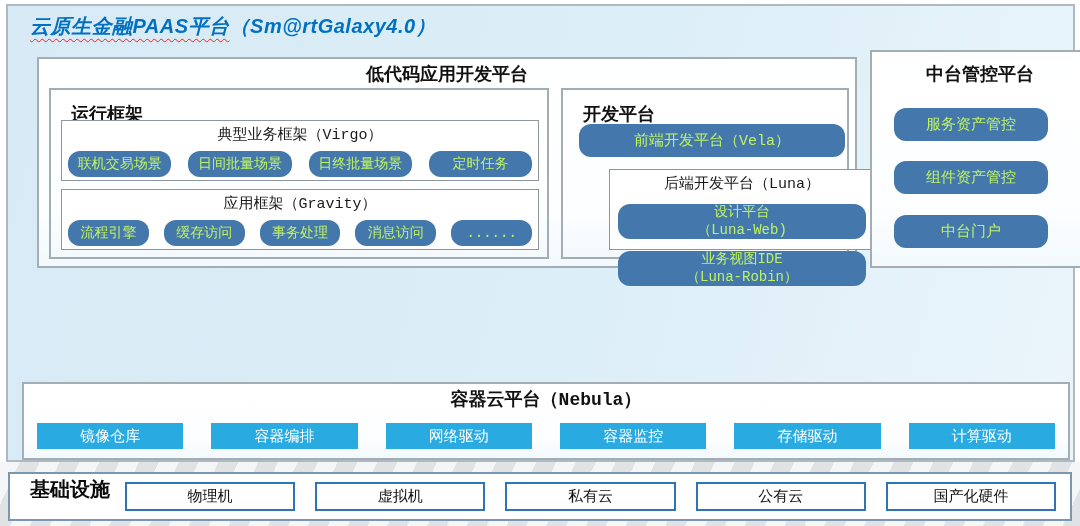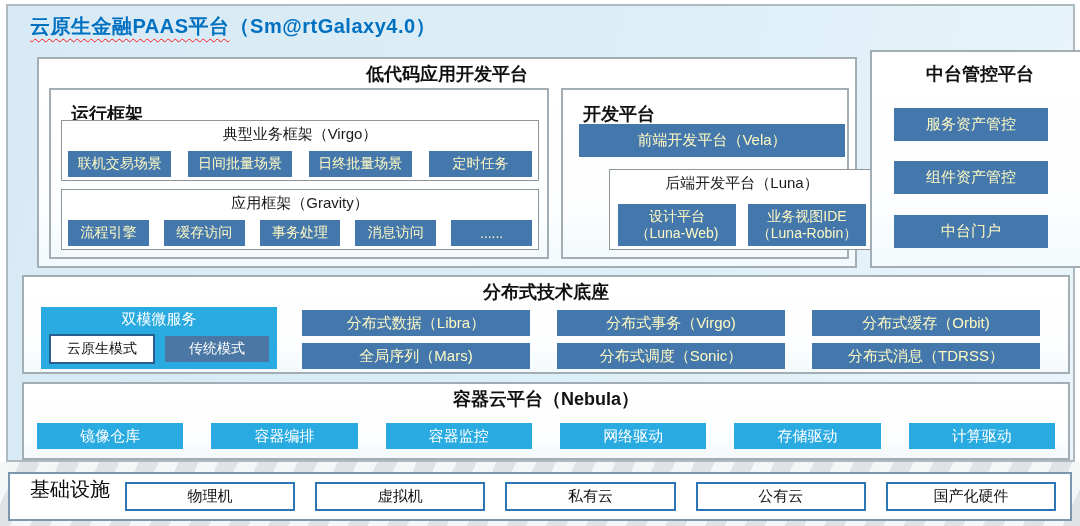--- a/index.html
+++ b/index.html
@@ -20,7 +20,7 @@
   }
   .page-title {
     position:absolute; left:22px; top:7px;
-    font-size:20px; font-weight:bold; 
+    font-size:20px; font-weight:bold; font-style:italic;
     color:#0070c0; letter-spacing:.5px; white-space:nowrap;
   }
   .page-title .wavy {

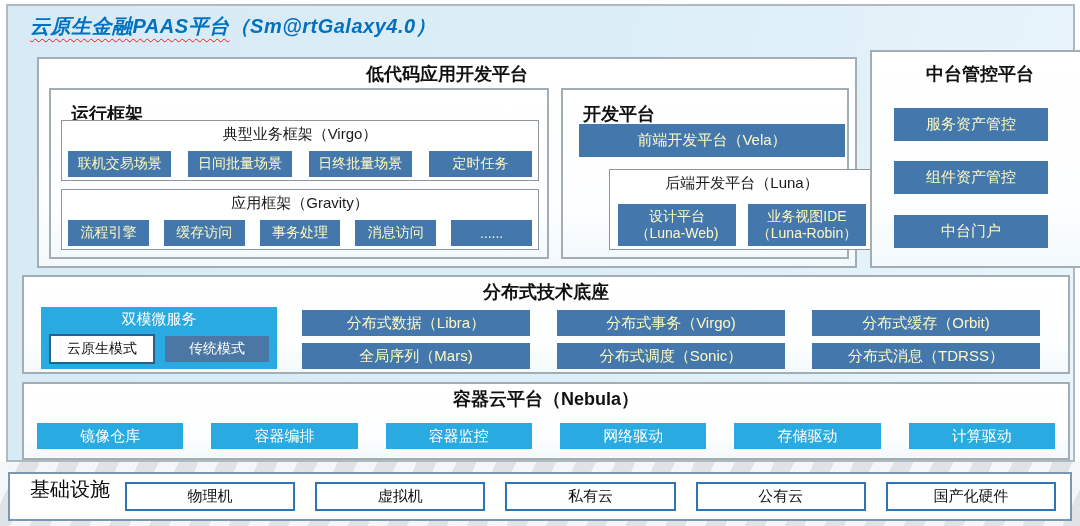--- a/index.html
+++ b/index.html
@@ -34,6 +34,7 @@
     position:absolute;
     background:linear-gradient(180deg,#ffffff 0%, #fdfeff 70%, #f3f9fc 100%);
     border:2px solid #a3adb4;
+    font-family:Liberation Mono, monospace;
   }
   .subpanel {
     position:absolute;

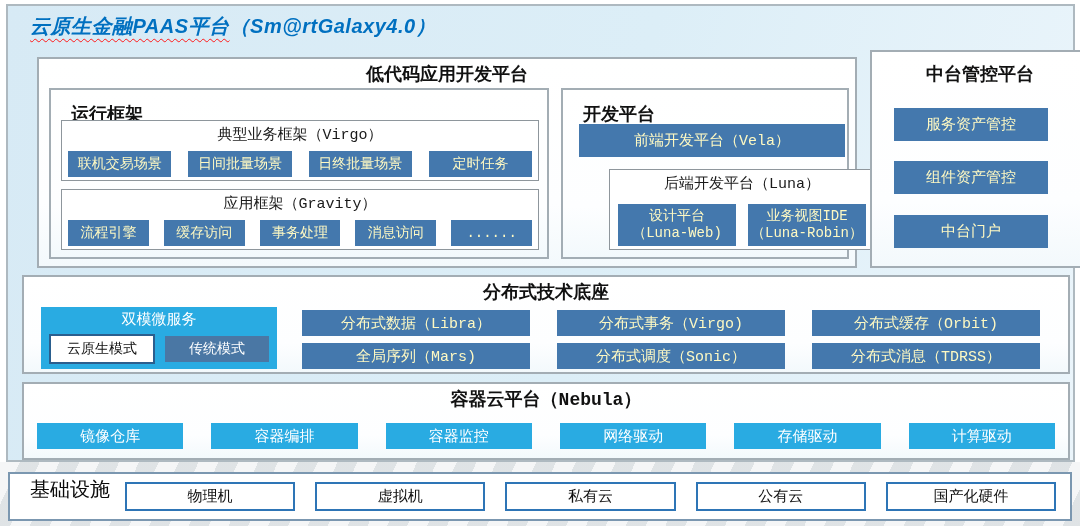--- a/index.html
+++ b/index.html
@@ -46,9 +46,9 @@
   .lbl { text-align:center; font-size:15px; color:#1a1a1a; padding-top:4px; white-space:nowrap; }
 
   .btn-steel {
-    background:#4478ad; color:#fef9c3;
+    background:#4478ad; color:#bef264;
     display:flex; align-items:center; justify-content:center;
-    font-size:14px; text-align:center; white-space:nowrap;
+    font-size:14px; text-align:center; white-space:nowrap;border-radius:12px;
   }
   .btn-cyan {
     background:#29abe2; color:#ffffff;

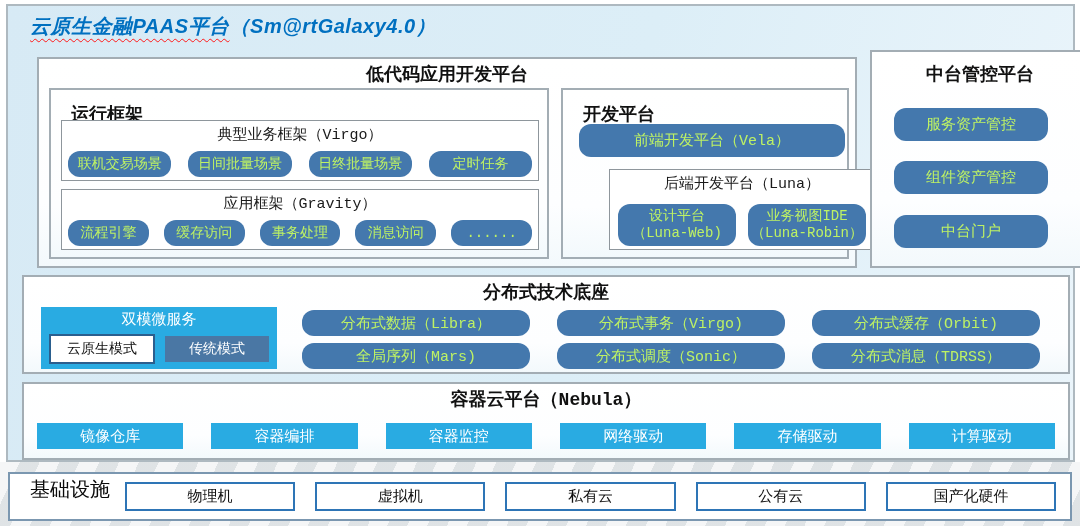--- a/index.html
+++ b/index.html
@@ -69,7 +69,7 @@
   .dev { left:522px; top:29px; width:288px; height:171px; }
   .vela-btn { position:absolute; left:16px; top:34px; width:266px; height:33px; font-size:15px; }
   .luna { left:10px; top:79px; width:266px; height:81px;margin-left:36px; }
-  .luna-btns { position:absolute; left:8px; right:8px; top:34px; height:42px; display:flex; gap:12px; }
+  .luna-btns { position:absolute; left:8px; right:8px; top:34px; height:42px; display:flex; gap:12px;flex-direction:column; }
   .luna-btns .btn-steel { flex:1; flex-direction:column; line-height:1.25; font-size:14px; }
 
   

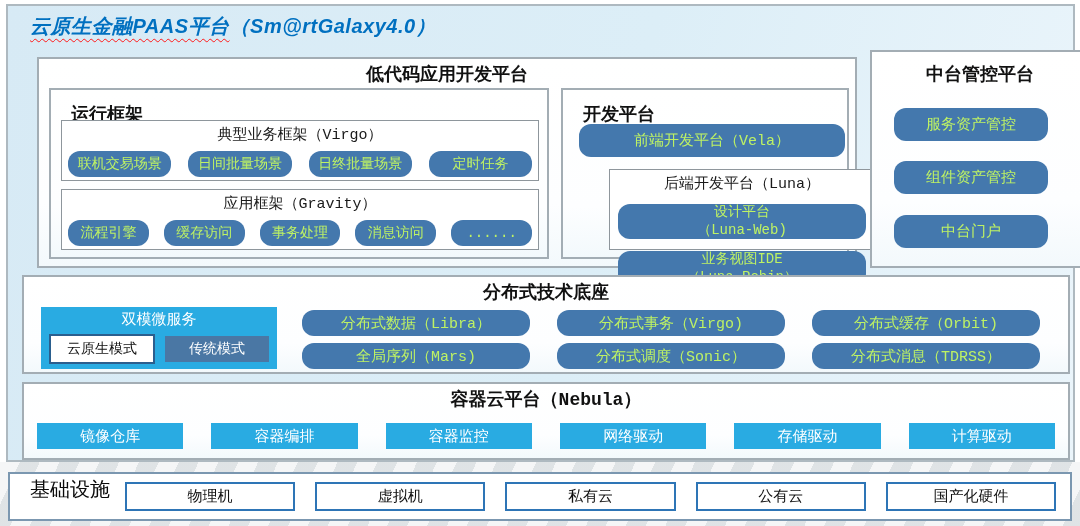--- a/index.html
+++ b/index.html
@@ -196,22 +196,6 @@
       <div class="btn-steel mid-btn" style="top:163px">中台门户</div>
     </div>
 
-    <div class="panel dist">
-      <div class="h1">分布式技术底座</div>
-
-      <div class="dualmode">
-        <div class="lbl">双模微服务</div>
-        <div class="chip-white">云原生模式</div>
-        <div class="chip-steel">传统模式</div>
-      </div>
-
-      <div class="btn-steel dist-btn dc1 dr1">分布式数据（Libra）</div>
-      <div class="btn-steel dist-btn dc2 dr1">分布式事务（Virgo)</div>
-      <div class="btn-steel dist-btn dc3 dr1">分布式缓存（Orbit)</div>
-      <div class="btn-steel dist-btn dc1 dr2">全局序列（Mars)</div>
-      <div class="btn-steel dist-btn dc2 dr2">分布式调度（Sonic）</div>
-      <div class="btn-steel dist-btn dc3 dr2">分布式消息（TDRSS）</div>
-    </div>
 
     <div class="panel nebula">
       <div class="h1">容器云平台（Nebula）</div>

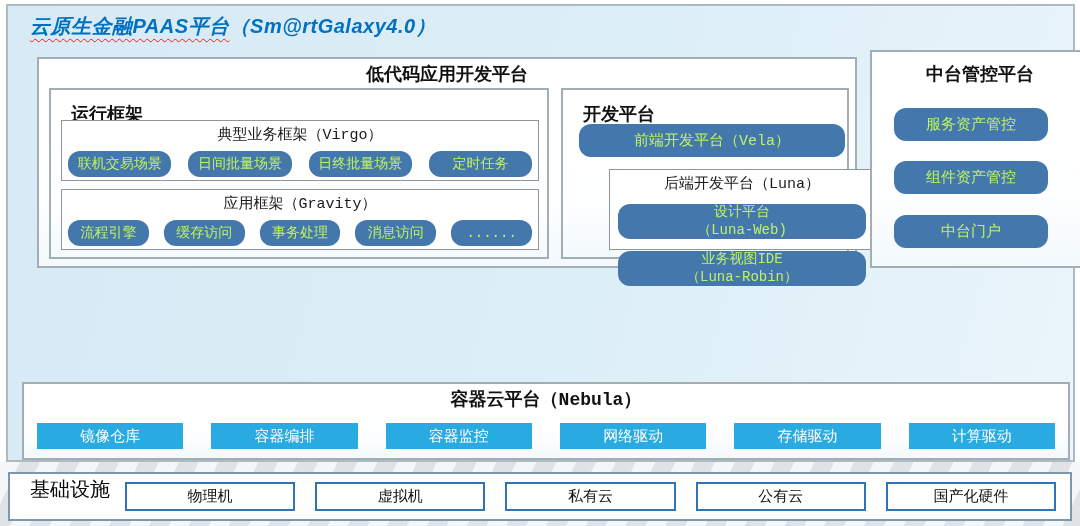--- a/index.html
+++ b/index.html
@@ -202,8 +202,8 @@
       <div class="nebula-row">
         <div class="btn-cyan">镜像仓库</div>
         <div class="btn-cyan">容器编排</div>
+        <div class="btn-cyan">网络驱动</div>
         <div class="btn-cyan">容器监控</div>
-        <div class="btn-cyan">网络驱动</div>
         <div class="btn-cyan">存储驱动</div>
         <div class="btn-cyan">计算驱动</div>
       </div>

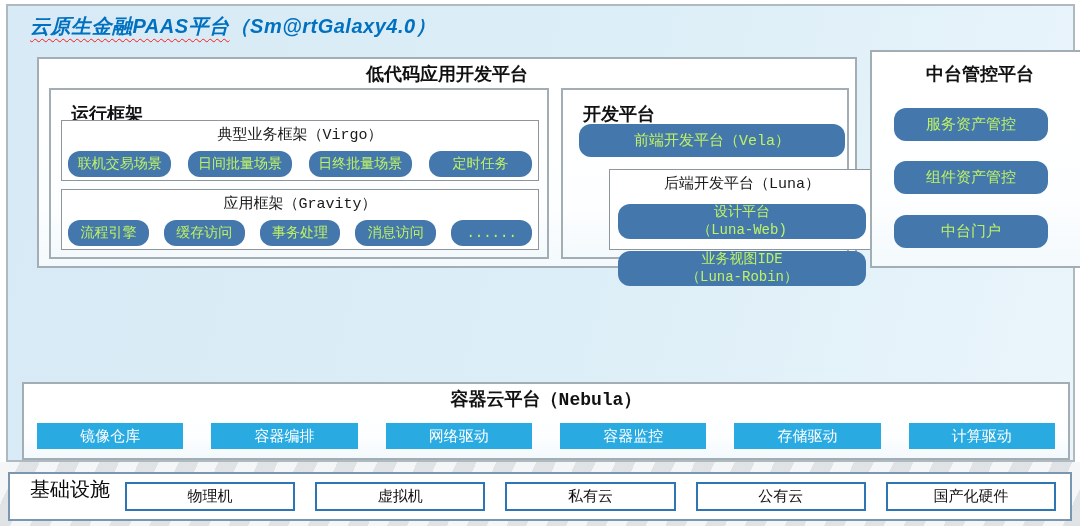--- a/index.html
+++ b/index.html
@@ -118,7 +118,7 @@
   .infra-label {
     position:absolute; left:20px; top:0; height:30px;
     display:flex; align-items:center;
-    font-size:20px; font-weight:normal; color:#0a0a0a; white-space:nowrap;
+    font-size:20px; font-weight:bold; color:#0a0a0a; white-space:nowrap;
   }
   .infra-chips {
     position:absolute; left:115px; right:14px; top:8px; height:29px;

